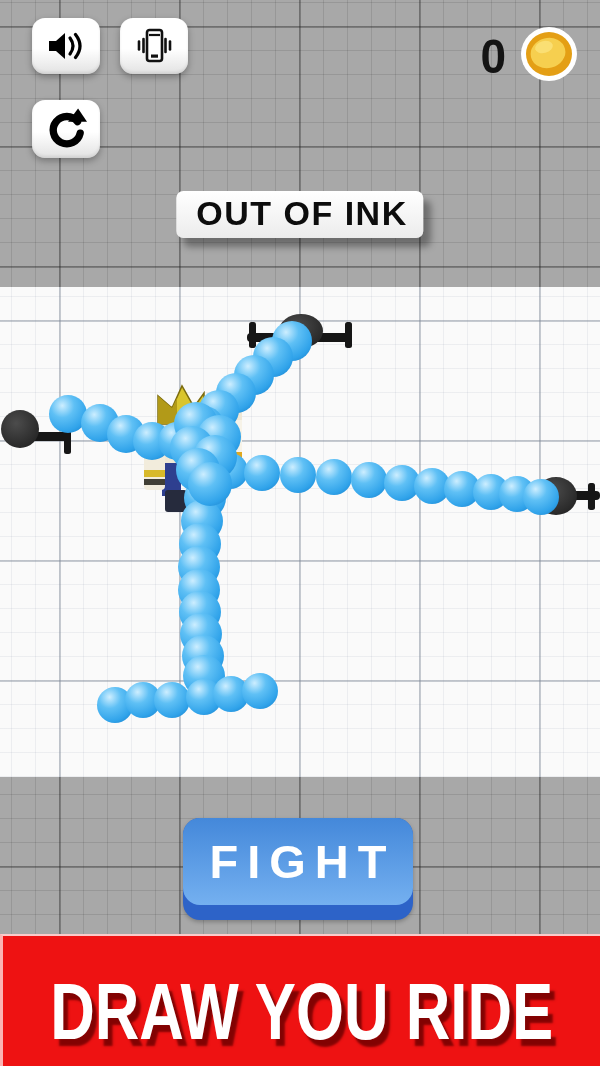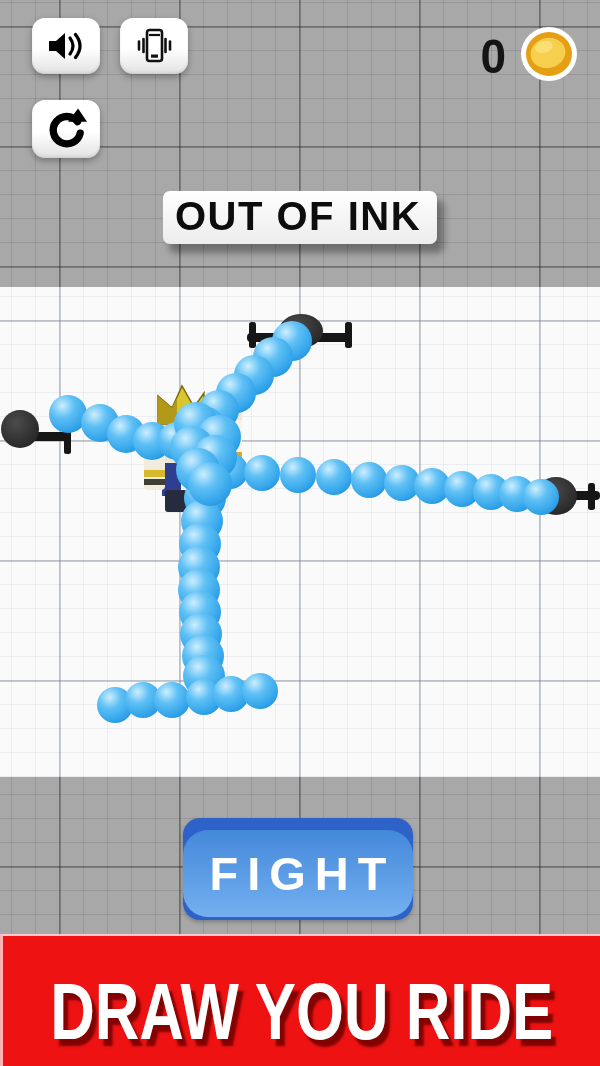--- a/index.html
+++ b/index.html
@@ -30,9 +30,9 @@
   .status-banner{
     position:absolute;top:191px;left:50%;transform:translateX(-50%);
     background:linear-gradient(#ffffff,#ececec);
-    border-radius:7px;padding:3px 16px 5px 12px;
+    border-radius:7px;padding:3px 16px 5px 20px;
     box-shadow:7px 9px 7px rgba(0,0,0,.35);
-    font-size:40px;font-weight:bold;color:#0d0d0d;letter-spacing:1.5px;white-space:nowrap;
+    font-size:34px;font-weight:bold;color:#0d0d0d;letter-spacing:1.5px;white-space:nowrap;
   }
   .draw-canvas{
     position:absolute;left:0;top:287px;width:600px;height:490px;

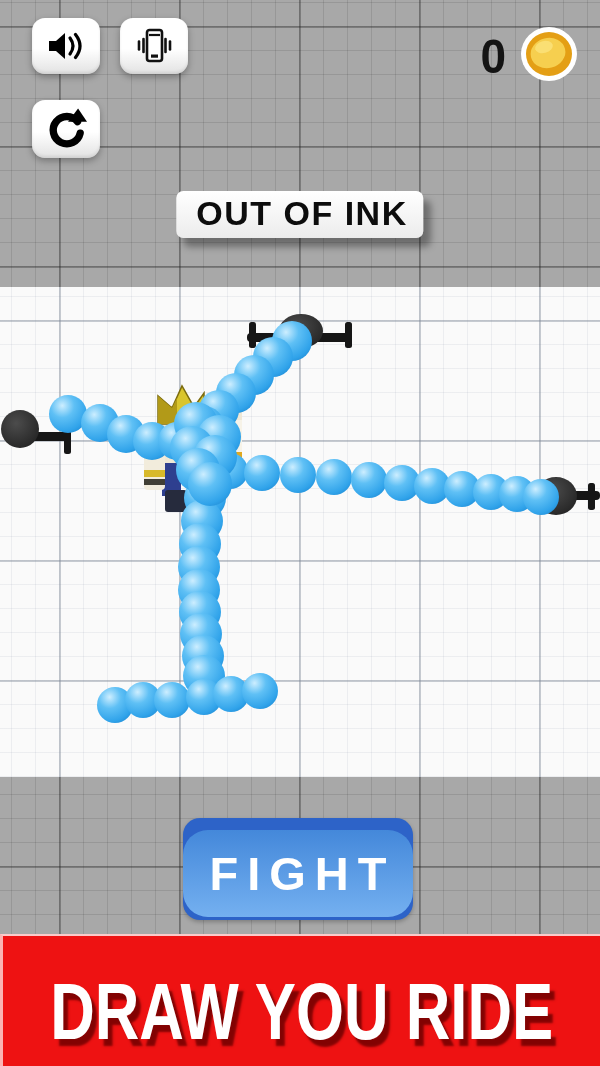--- a/index.html
+++ b/index.html
@@ -52,10 +52,10 @@
     box-shadow:0 2px 4px rgba(0,0,0,.25);
   }
   .fight-btn .face{
-    position:absolute;left:0;top:0;width:230px;height:87px;border-radius:25px;
+    position:absolute;left:0;top:0;width:230px;height:87px;border-radius:17px;
     background:linear-gradient(#4488da,#74b0f0);
     display:flex;align-items:center;justify-content:center;
-    font-size:47px;font-weight:bold;color:#fff;letter-spacing:9px;text-indent:9px;margin-top:12px;
+    font-size:47px;font-weight:bold;color:#fff;letter-spacing:9px;text-indent:9px;
   }
   .ad-banner{
     position:absolute;left:0;top:934px;width:600px;height:152px;background:#ee1212;

